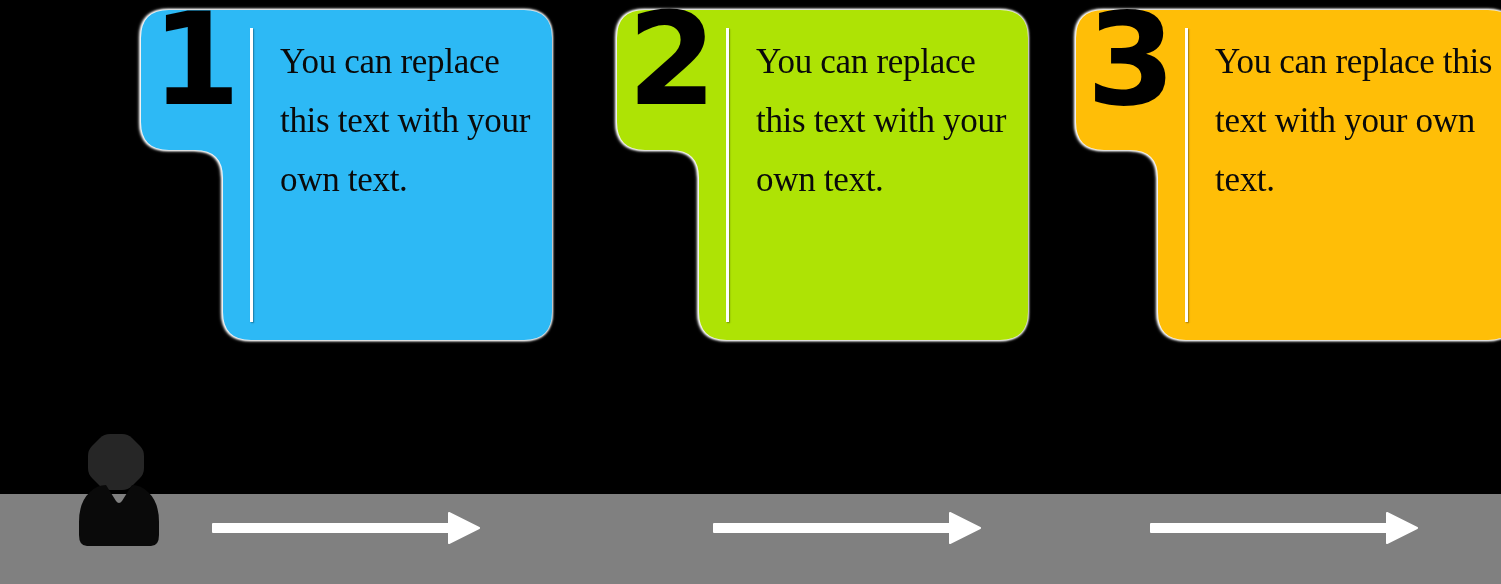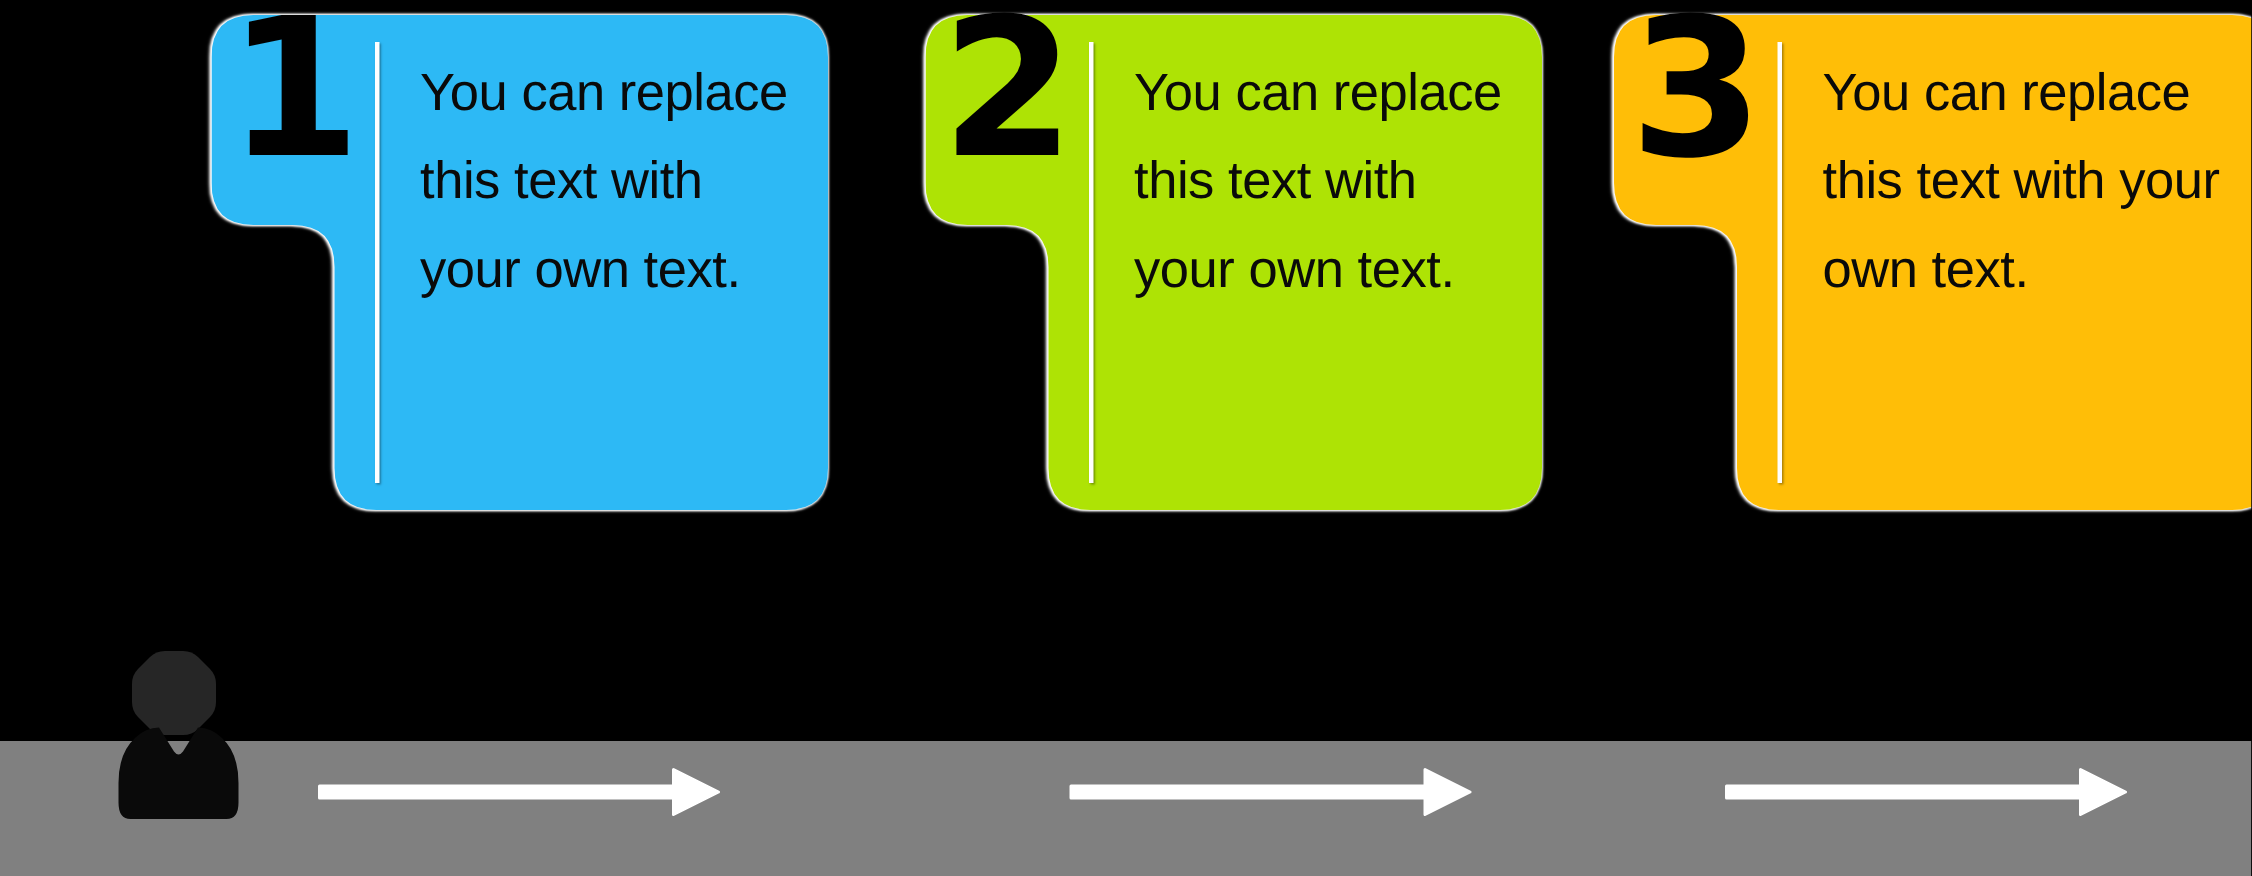--- a/index.html
+++ b/index.html
@@ -79,7 +79,7 @@
     font-size: 35px;
     line-height: 59px;
     color: #0a0a0a;
-    font-family: Liberation Sans, sans-serif;
+    font-family: Liberation Serif, serif;
     font-weight: 400;
     letter-spacing: -0.3px;
     white-space: pre-wrap;

